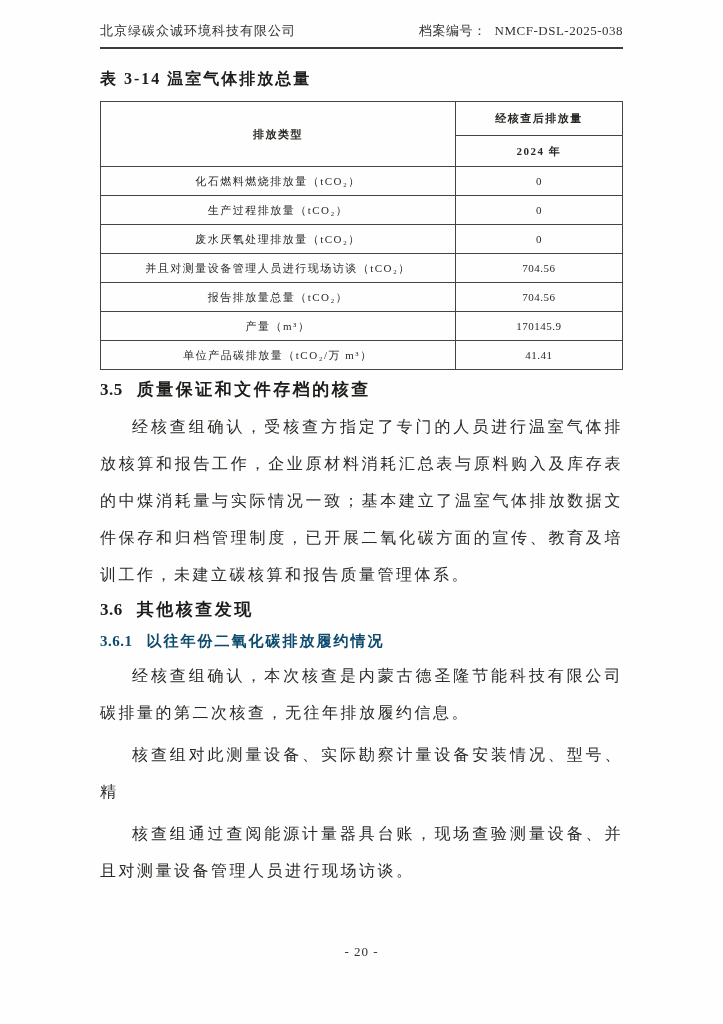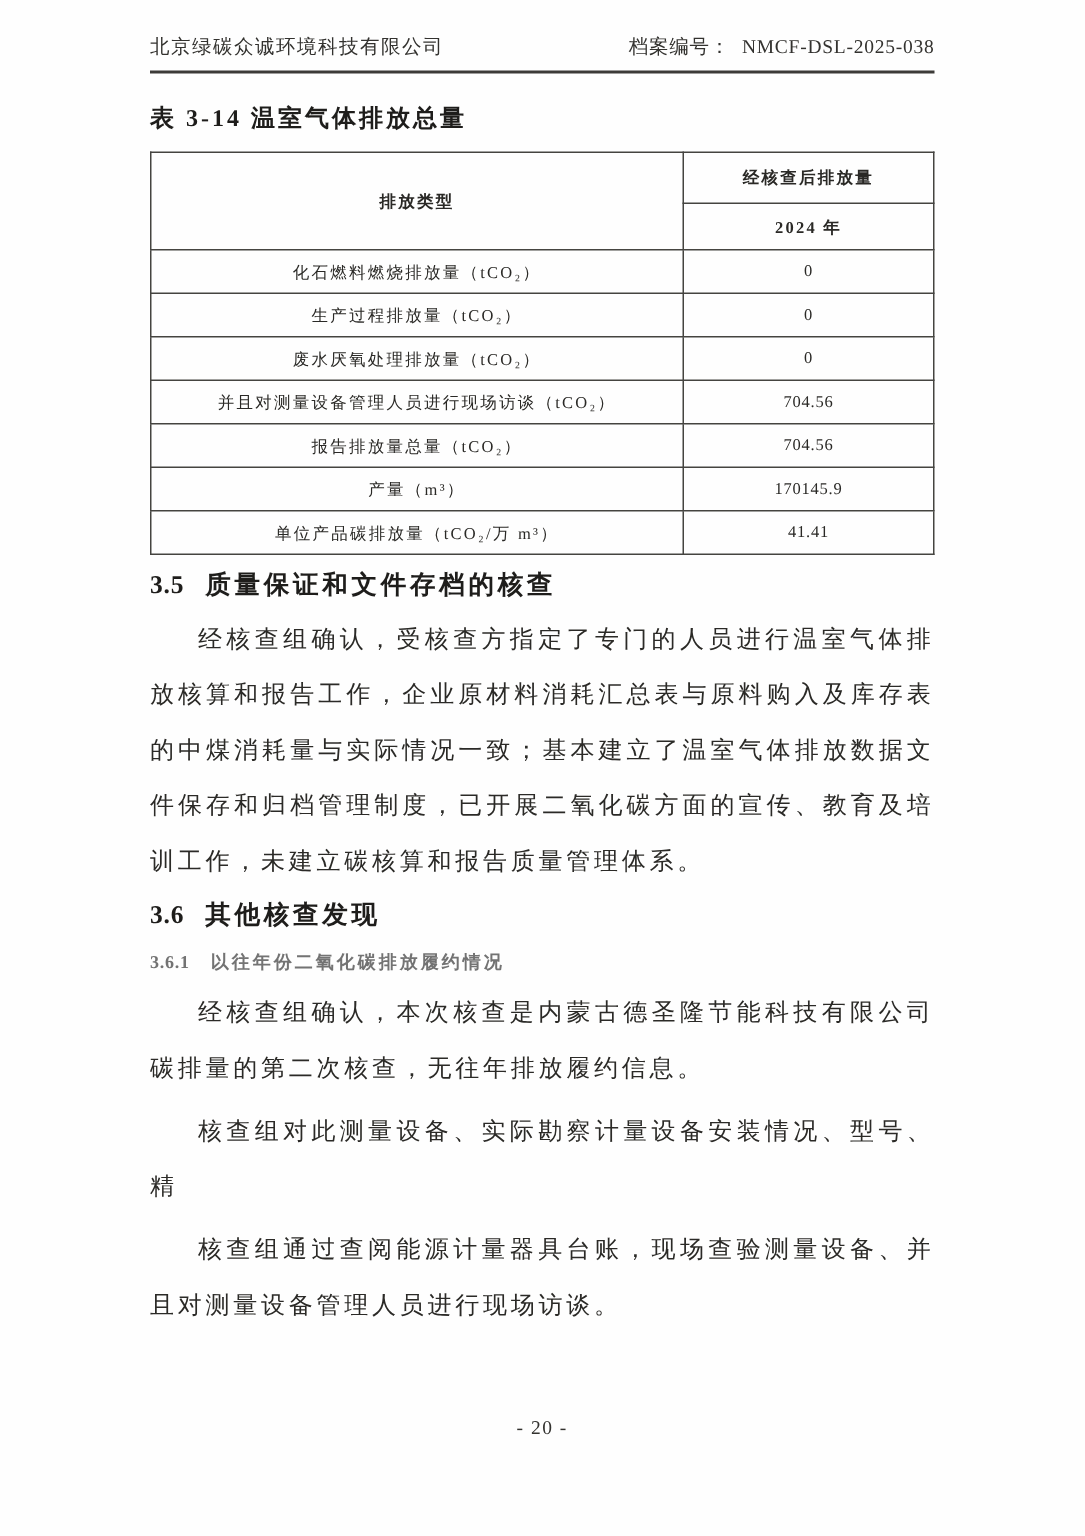--- a/index.html
+++ b/index.html
@@ -81,10 +81,10 @@
   h2.sec .num, h3.subsec .num { margin-right: 14px; letter-spacing: 0.5px; }
   h3.subsec {
     margin-top: 10px;
-    font-size: 12px;
+    font-size: 15px;
     font-weight: bold;
     letter-spacing: 2px;
-    color: #737373;
+    color: #0c4a6e;
     line-height: 21px;
   }
   h2.after-para { margin-top: 5px; }

